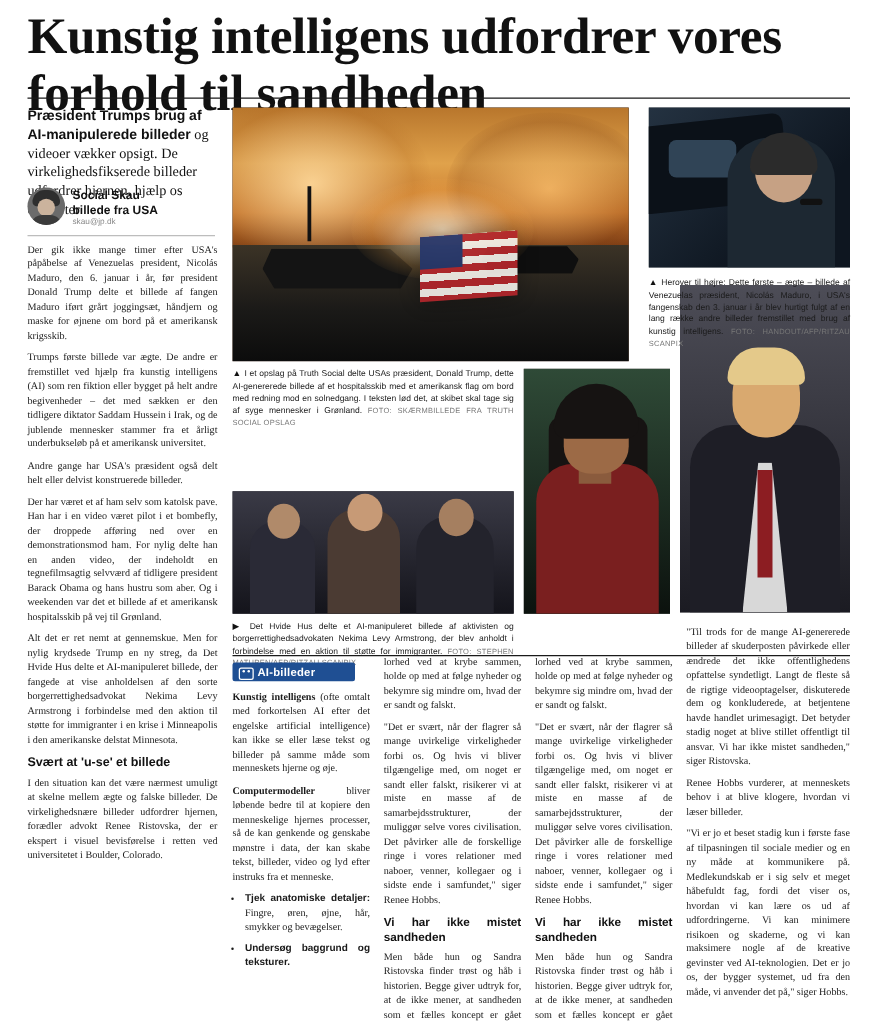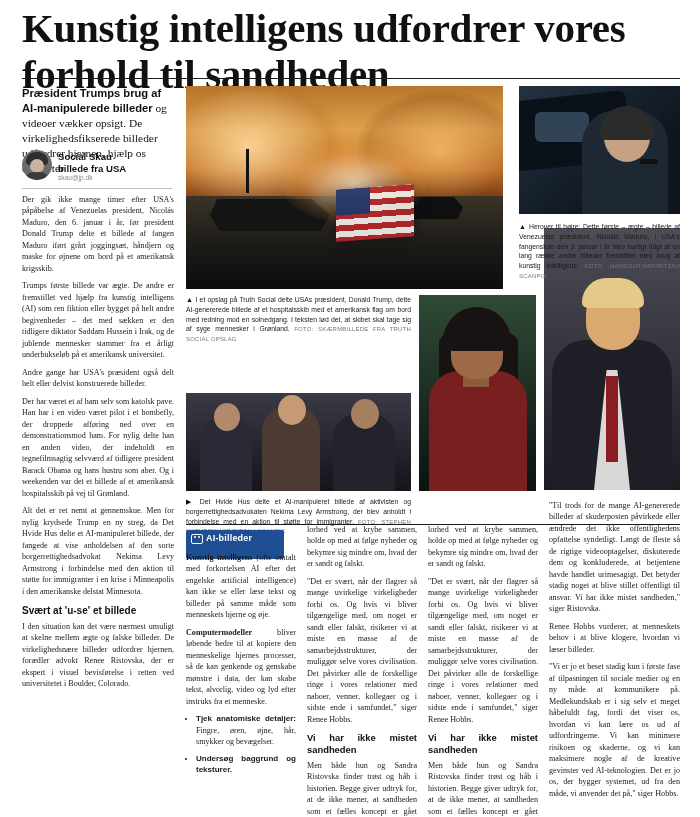--- a/index.html
+++ b/index.html
@@ -154,7 +154,7 @@
   .rule-mid{position:absolute;left:186px;top:524px;width:494px;height:1px;background:#1a1a1a;}
 
   .badge{
-    position:absolute;left:186px;top:530px;width:98px;height:29px;background:#1f4f93;
+    position:absolute;left:186px;top:530px;width:98px;height:15px;background:#1f4f93;
     border-radius:2px;
   }
   .badge span{

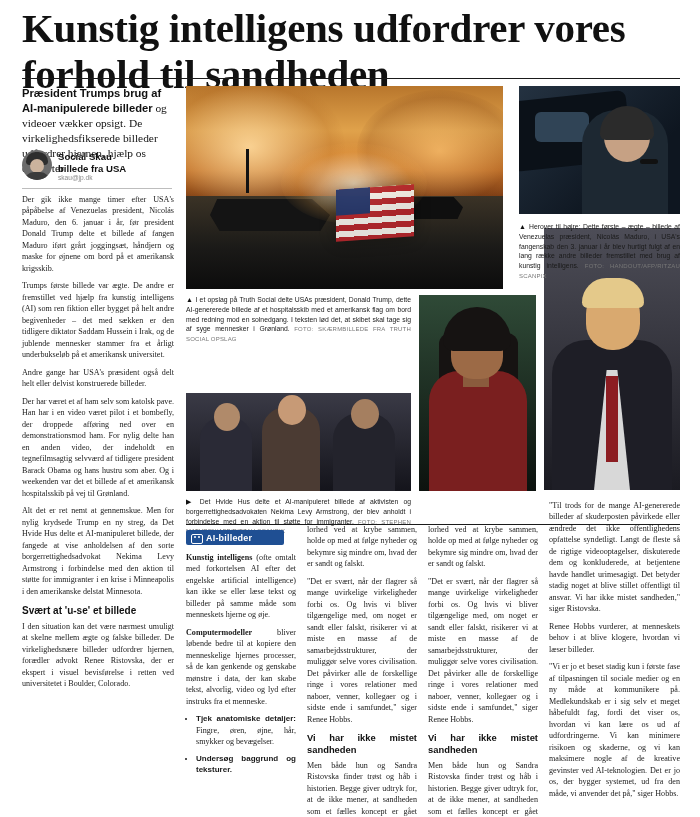--- a/index.html
+++ b/index.html
@@ -299,7 +299,7 @@
 
   <div class="col" id="colA">
     <p><b>Kunstig intelligens</b><span> (ofte omtalt med forkortelsen AI efter det engelske artificial intelligence) kan ikke se eller læse tekst og billeder på samme måde som menneskets hjerne og øje.</span></p>
-    <p><b>Computermodeller</b><span> bliver løbende bedre til at kopiere den menneskelige hjernes processer, så de kan genkende og genskabe mønstre i data, der kan skabe tekst, alvorlig, video og lyd efter instruks fra et menneske.</span></p>
+    <p><b>Computermodeller</b><span> bliver løbende bedre til at kopiere den menneskelige hjernes processer, så de kan genkende og genskabe mønstre i data, der kan skabe tekst, billeder, video og lyd efter instruks fra et menneske.</span></p>
     <ul>
       <li><b>Tjek anatomiske detaljer:</b><span> Fingre, øren, øjne, hår, smykker og bevægelser.</span></li>
       <li><b>Undersøg baggrund og teksturer.</b></li>

